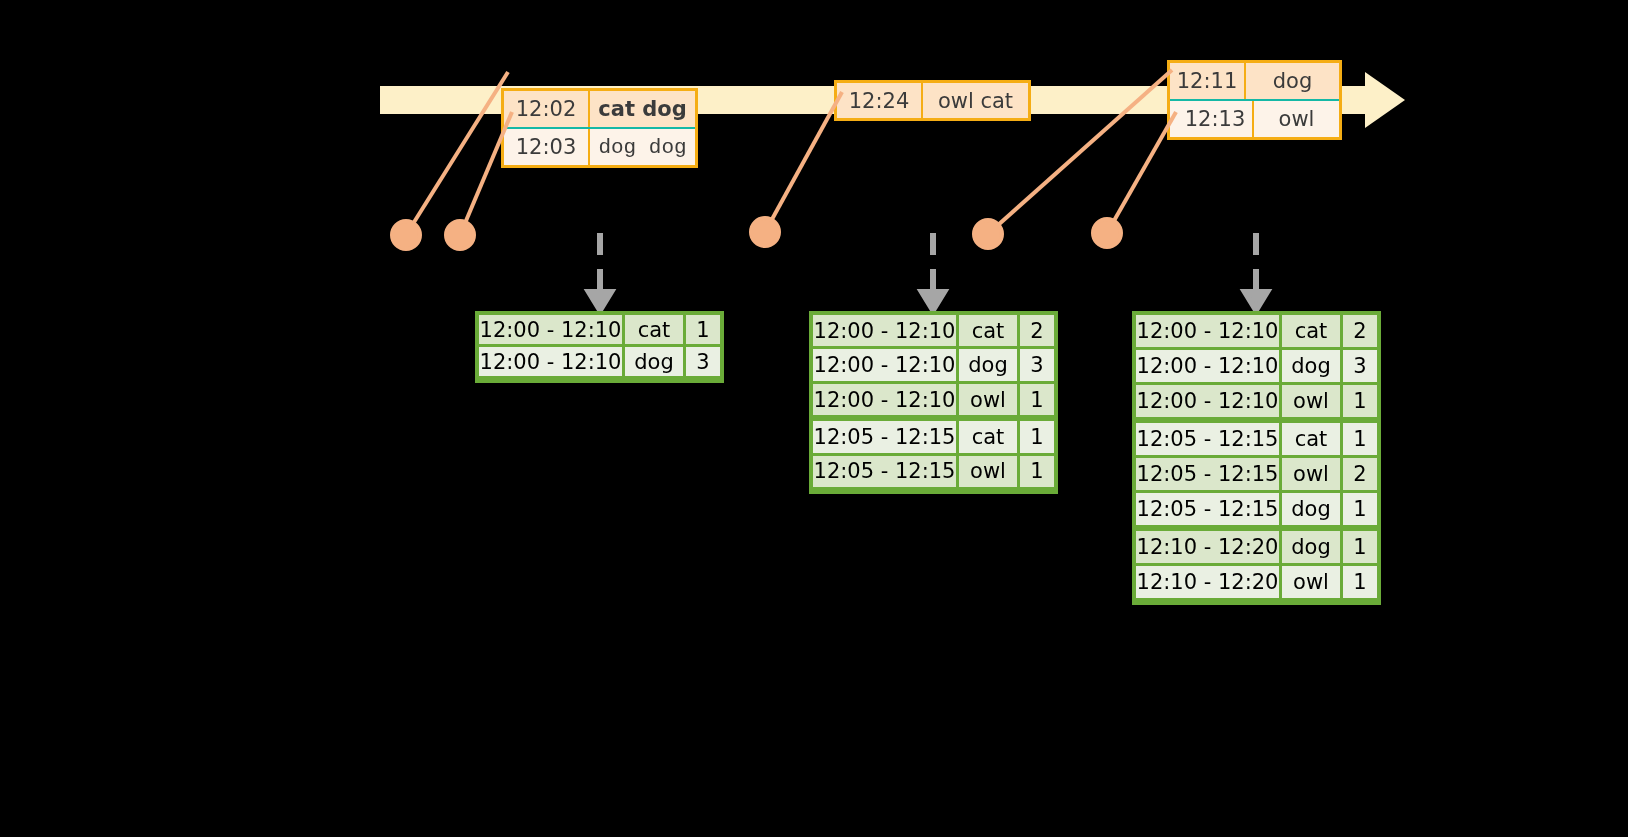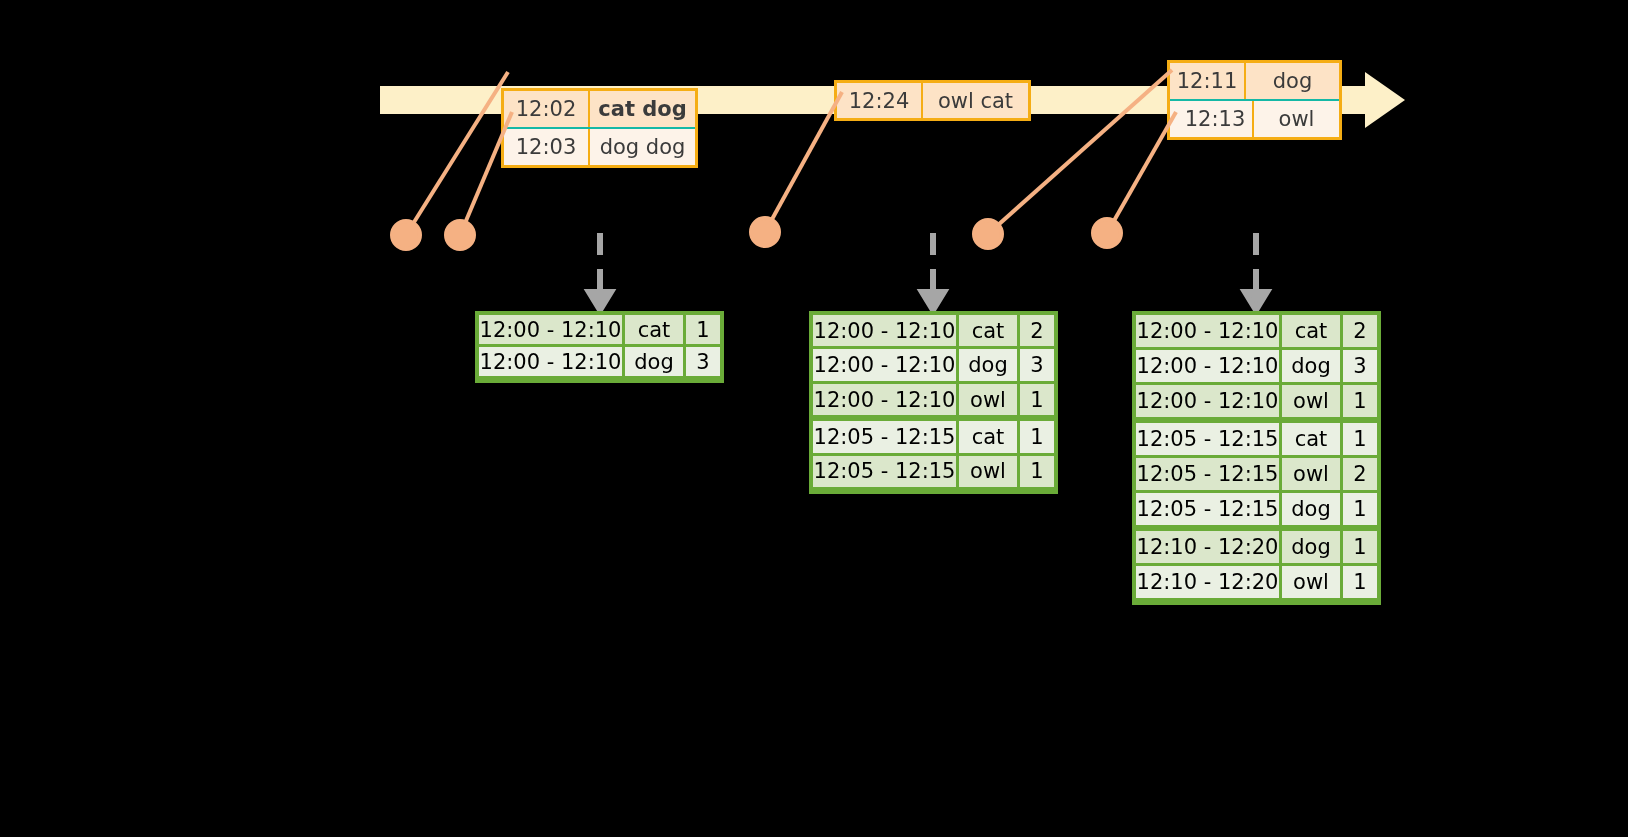--- a/index.html
+++ b/index.html
@@ -55,7 +55,7 @@
     </div>
     <div class="evt-row light">
       <div class="c time" style="width:84px;">12:03</div>
-      <div class="c" style="flex:1;">dog dog</div>
+      <div class="c" style="flex:1;font-family:Liberation Mono, monospace;">dog dog</div>
     </div>
   </div>
 

